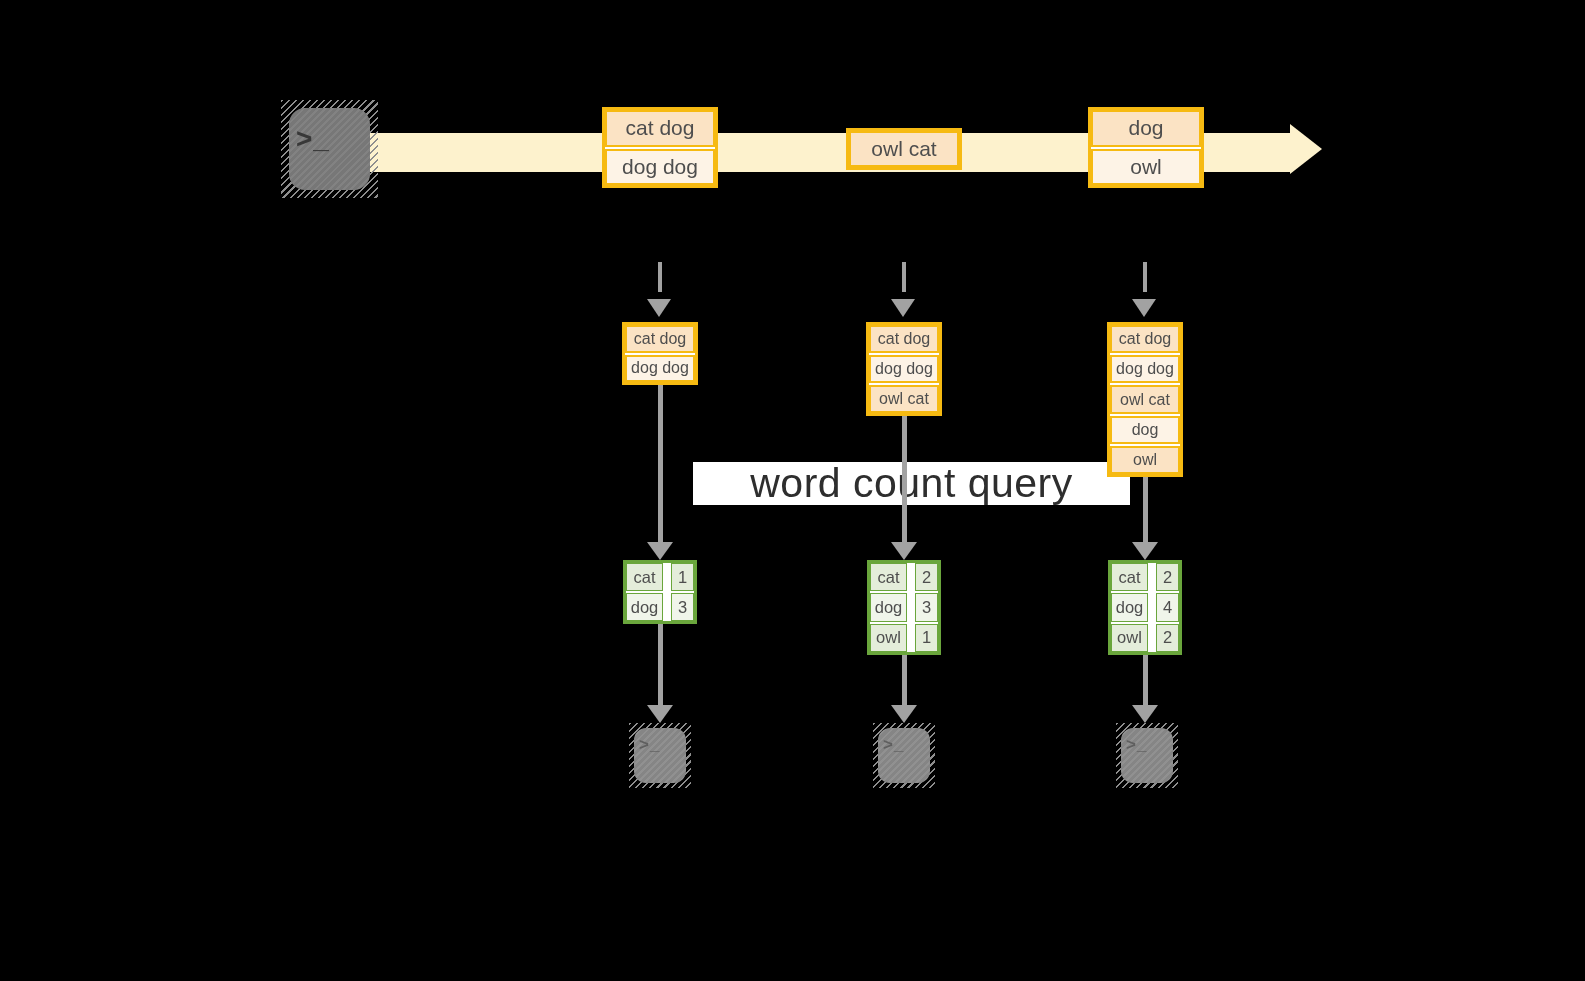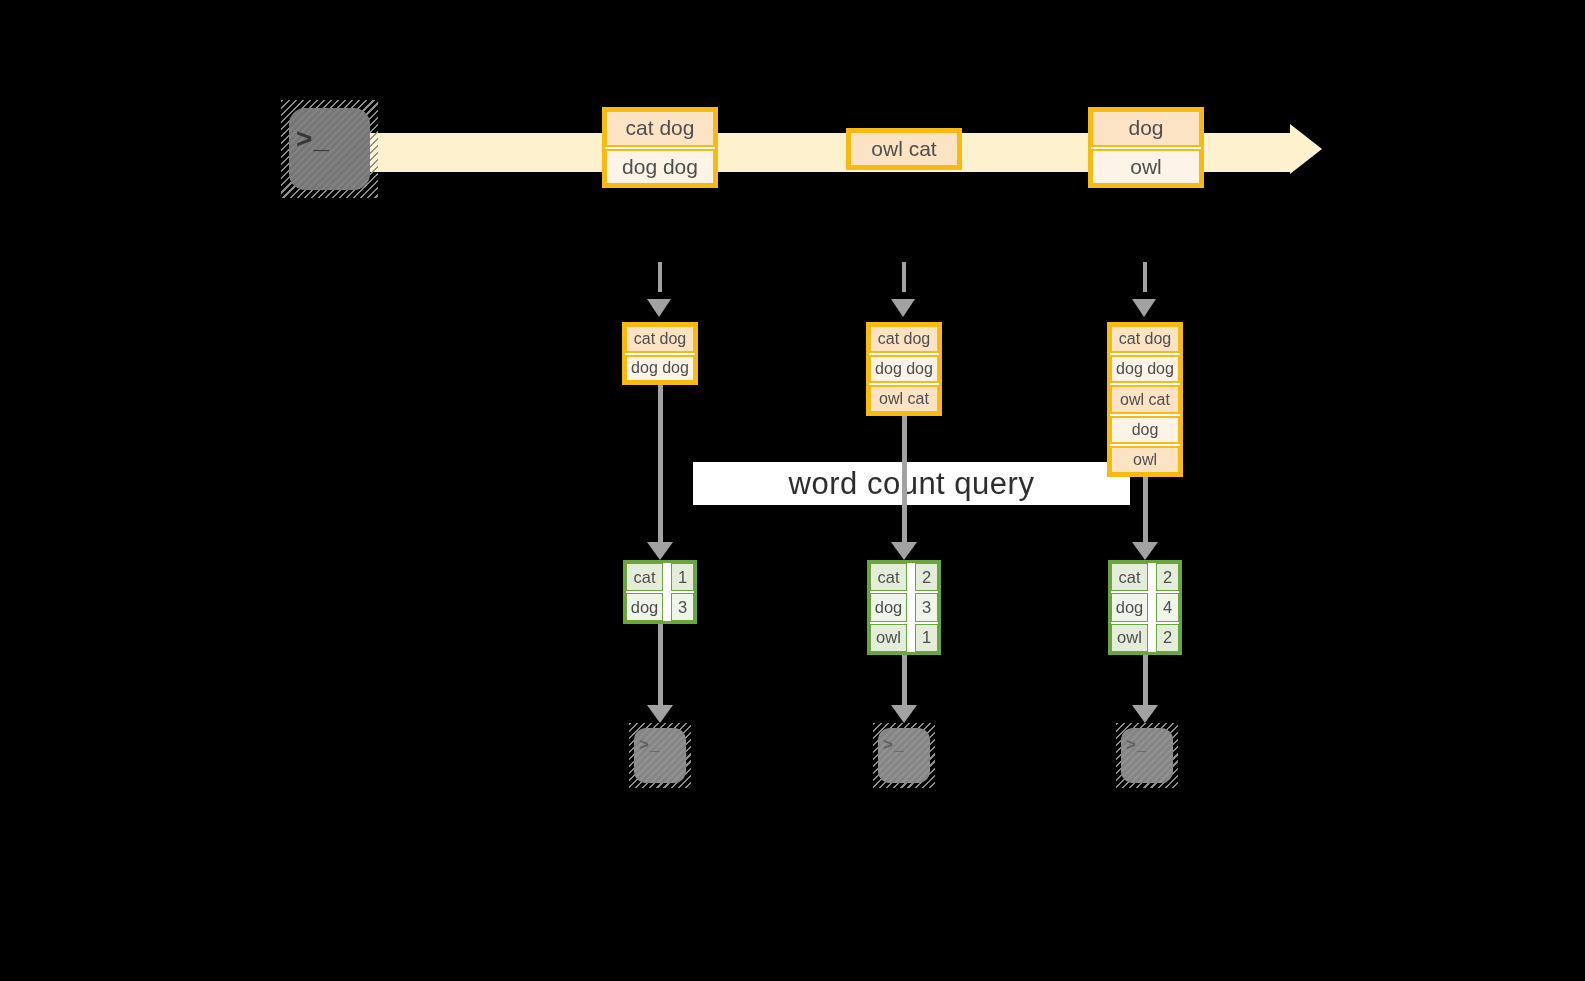--- a/index.html
+++ b/index.html
@@ -59,7 +59,7 @@
   .query-label{
     position:absolute;z-index:3;background:var(--label_bg,#ffffff);
     display:flex;align-items:center;justify-content:center;
-    font-size:31px;color:#2e2e2e;letter-spacing:0.5px;
+    font-size:41px;color:#2e2e2e;letter-spacing:0.5px;
   }
   
   .term{position:absolute;z-index:2;}

